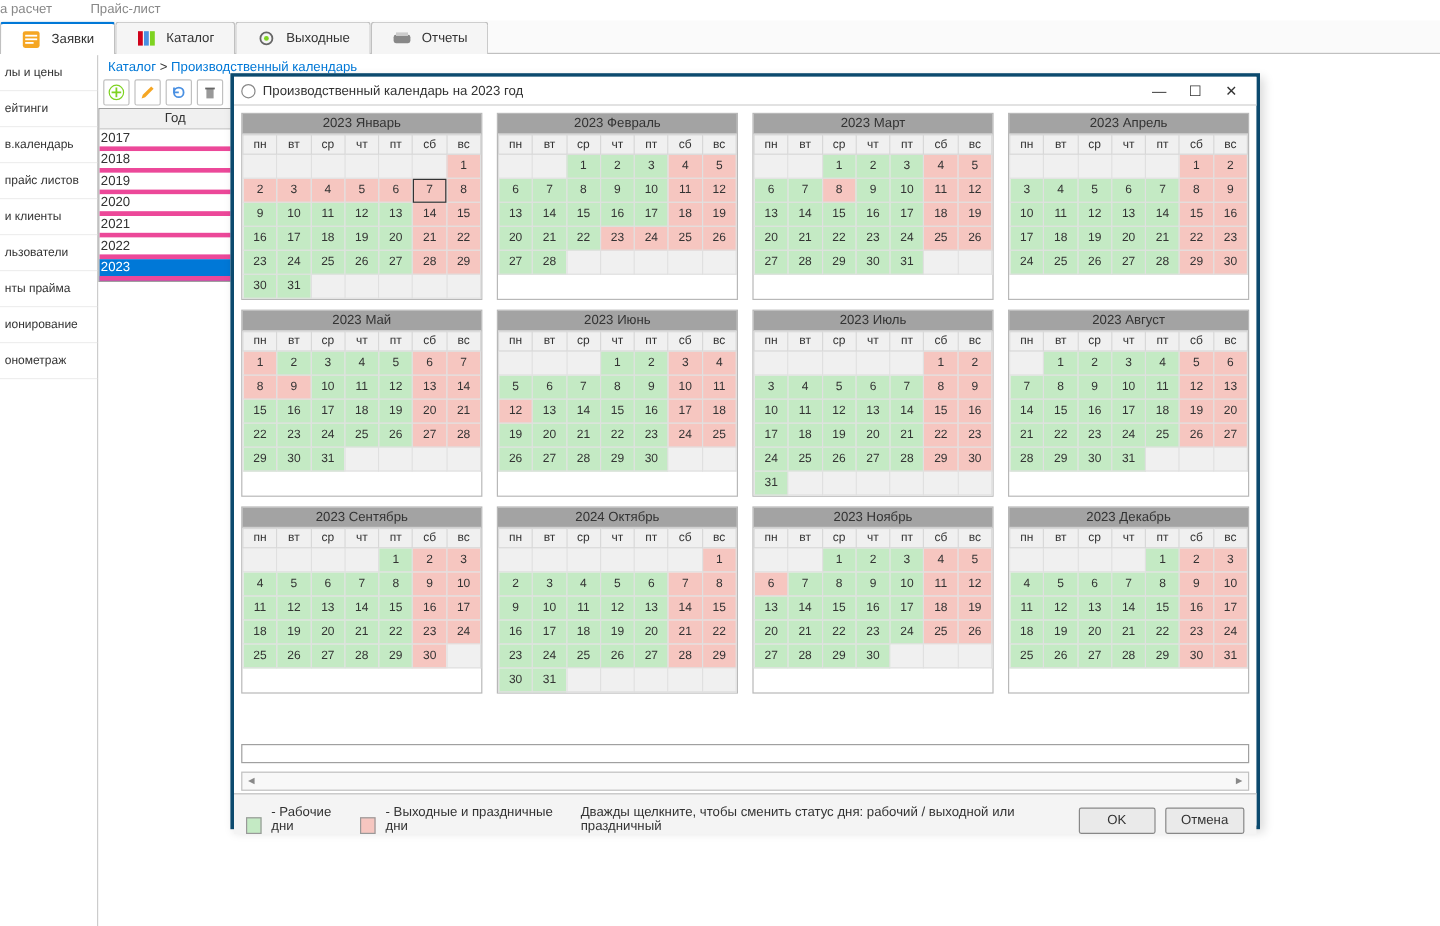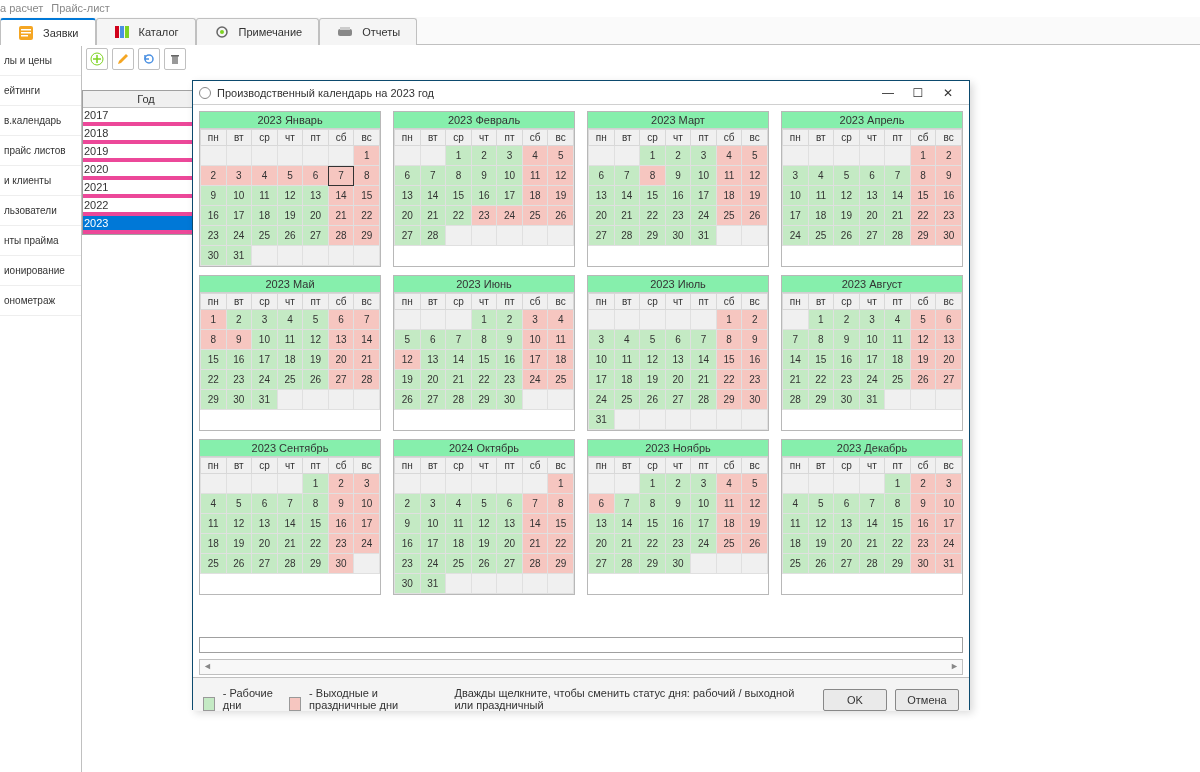--- a/index.html
+++ b/index.html
@@ -4,7 +4,7 @@
 <style>
 *{box-sizing:border-box;margin:0;padding:0;font-family:Tahoma,Arial,sans-serif;font-size:11px;color:#333}
 body{background:#fff;width:1200px;height:772px;overflow:hidden;position:relative}
-.top-menu{height:17px;display:flex;gap:8px;padding:2px 0 0 0;color:#666}
+.top-menu{height:17px;display:flex;gap:32px;padding:2px 0 0 0;color:#666}
 .top-menu span{color:#888}
 .tabs{display:flex;border-bottom:1px solid #c0c0c0;height:28px;background:#fafafa}
 .tab{display:flex;align-items:center;gap:8px;padding:0 16px;border:1px solid #c0c0c0;border-bottom:none;background:#fff;margin-right:0;border-radius:3px 3px 0 0;position:relative;top:1px;height:27px}

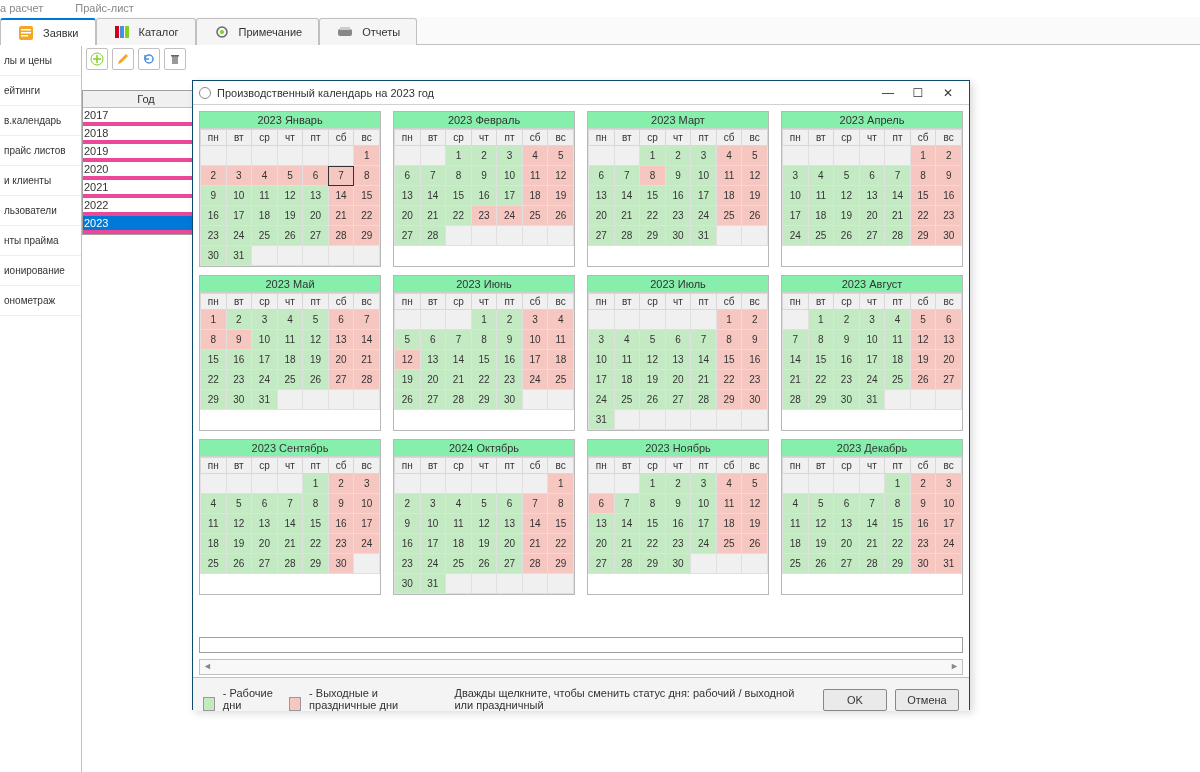--- a/index.html
+++ b/index.html
@@ -83,7 +83,7 @@
         <circle cx="9" cy="9" r="5" fill="none" stroke="#666" stroke-width="1.5"></circle>
         <circle cx="9" cy="9" r="2" fill="#7ed321"></circle>
       </svg>
-    <span>Примечание</span>
+    <span>Выходные</span>
   </div>
   <div class="tab">
     <svg class="ico-svg" viewBox="0 0 18 18">

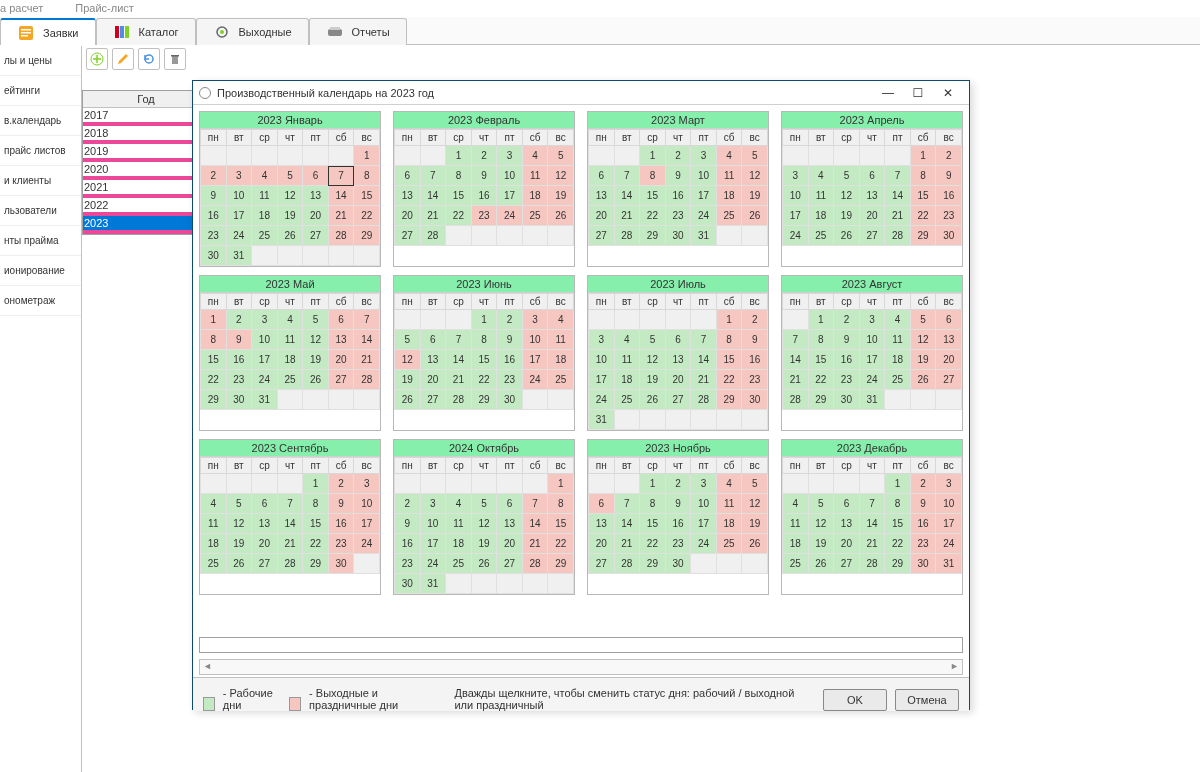--- a/index.html
+++ b/index.html
@@ -107,6 +107,11 @@
   </div>
 
 <div class="main">
+  <div class="breadcrumb">
+    <a href="#">Каталог</a>
+    <span>&gt;</span>
+    <a href="#">Производственный календарь</a>
+  </div>
   <div class="toolbar">
     <div class="tbtn">
         <svg width="14" height="14" viewBox="0 0 14 14">

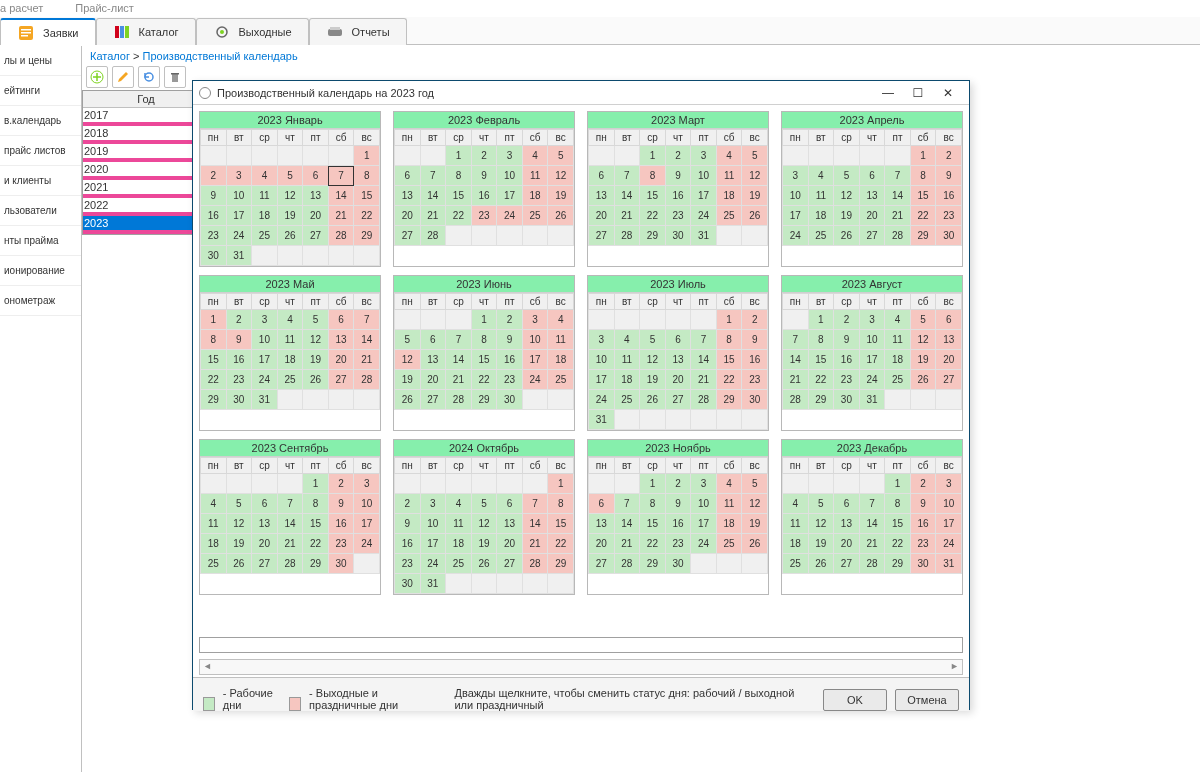--- a/index.html
+++ b/index.html
@@ -22,7 +22,7 @@
 .year-list .hdr{text-align:center;background:#f0f0f0;border-bottom:1px solid #c0c0c0;padding:2px;font-weight:normal}
 .year-list .yr{text-align:left;padding:1px;border-bottom:4px solid #ec4899;background:#fff}
 .year-list .yr.sel{background:#0078d7;color:#fff}
-.dialog{position:absolute;left:192px;top:80px;width:778px;height:630px;border:1px solid #0c4a6e;background:#fff;box-shadow:3px 3px 8px rgba(0,0,0,0.15)}
+.dialog{position:absolute;left:192px;top:61px;width:858px;height:630px;border:3px solid #0c4a6e;background:#fff;box-shadow:3px 3px 8px rgba(0,0,0,0.15)}
 .dlg-title{height:24px;display:flex;align-items:center;padding:0 6px;border-bottom:1px solid #d0d0d0;background:#fff}
 .dlg-title .ico{width:12px;height:12px;border:1px solid #888;border-radius:50%;margin-right:6px}
 .dlg-title-txt{flex:1;font-size:11px}

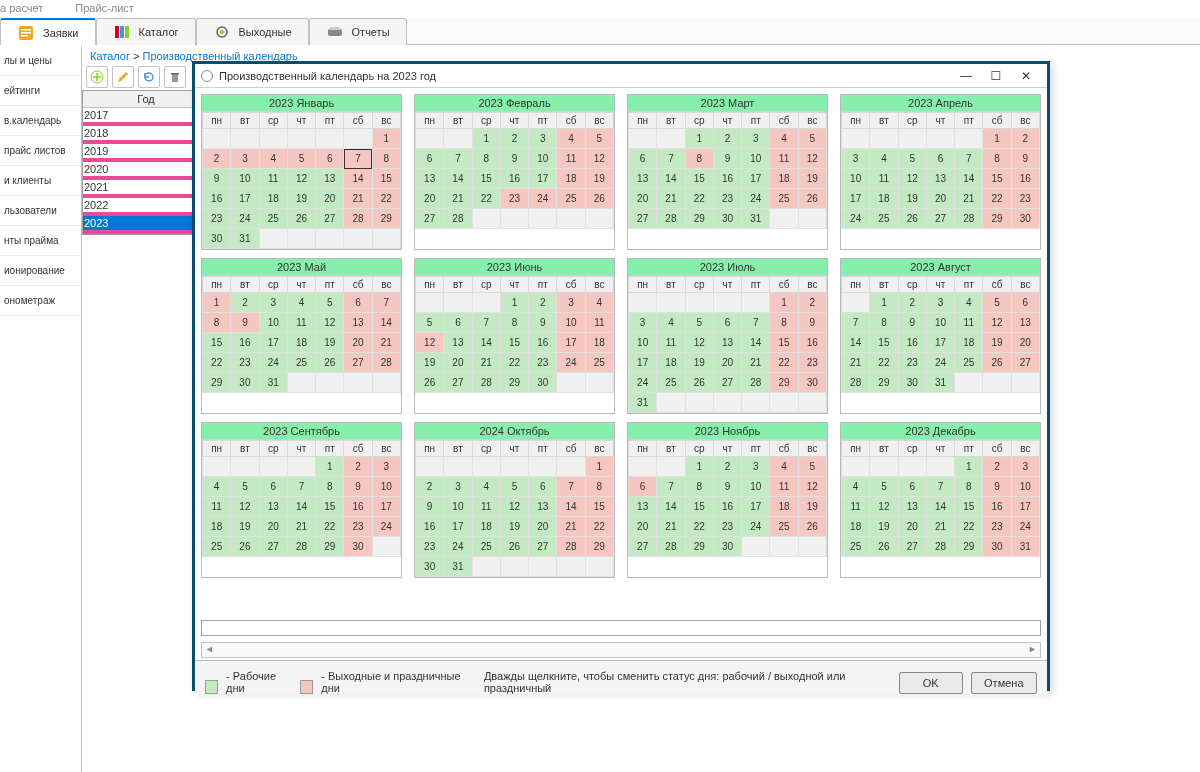--- a/index.html
+++ b/index.html
@@ -30,7 +30,7 @@
 .cal-wrap{padding:6px;height:530px;overflow:hidden}
 .month-row{display:flex;gap:12px;margin-bottom:8px}
 .month{flex:1;border:1px solid #b8b8b8}
-.month-name{text-align:center;padding:2px;background:#86efac;border-bottom:1px solid #d0d0d0;font-size:11px}
+.month-name{text-align:center;padding:2px;background:#a3a3a3;border-bottom:1px solid #d0d0d0;font-size:11px}
 .month table{width:100%;border-collapse:collapse;table-layout:fixed}
 .month th{background:#f0f0f0;padding:2px;font-weight:normal;border:1px solid #d8d8d8;font-size:10px;text-align:center}
 .month td{height:20px;text-align:center;border:1px solid #e0e0e0;font-size:10px;padding:0}

